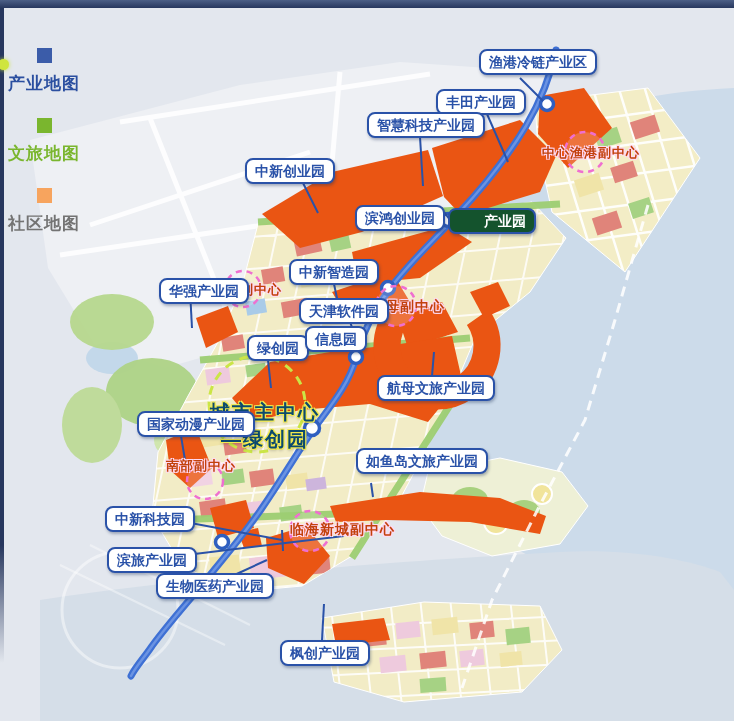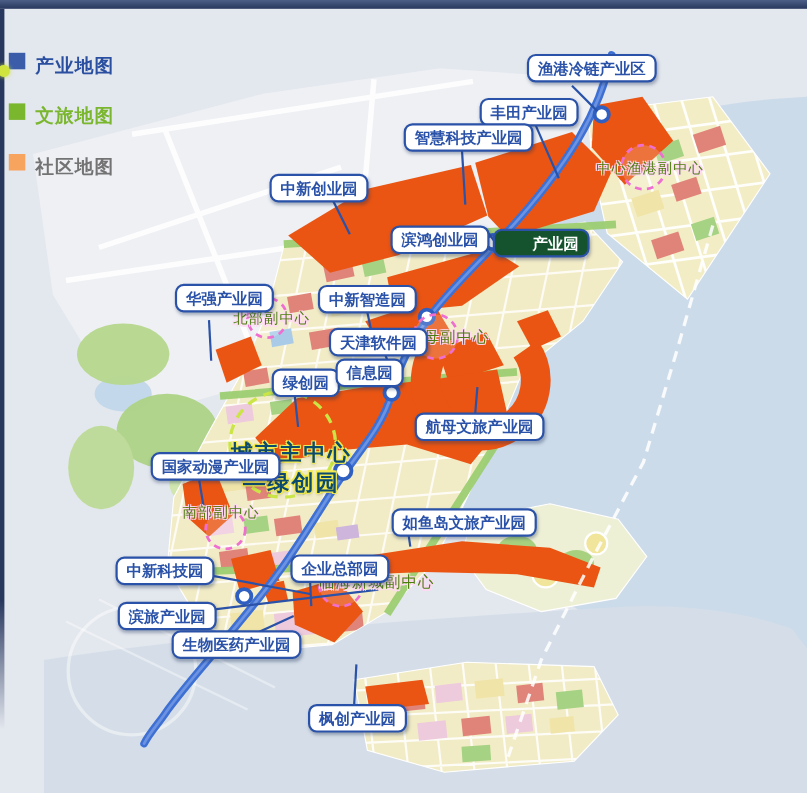--- a/index.html
+++ b/index.html
@@ -14,7 +14,7 @@
   .legend { position:absolute; left:0; top:48px; z-index:7; }
   .legend-bullet { position:absolute; left:-2px; top:11px; width:11px; height:11px;
                    border-radius:50%; background:#cfe53e; box-shadow:0 0 4px #cfe53e; }
-  .legend-row { display:flex; align-items:flex-start; gap:9px; margin:0 0 23px 8px; cursor:pointer; }
+  .legend-row { display:flex; align-items:center; gap:9px; margin:0 0 23px 8px; cursor:pointer;flex-direction:column; }
   .swatch { width:15px; height:15px; display:inline-block; }
   .legend-text { font-size:17px; font-weight:bold; letter-spacing:1px; }
   .t-blue   { color:#2b4fa0; }

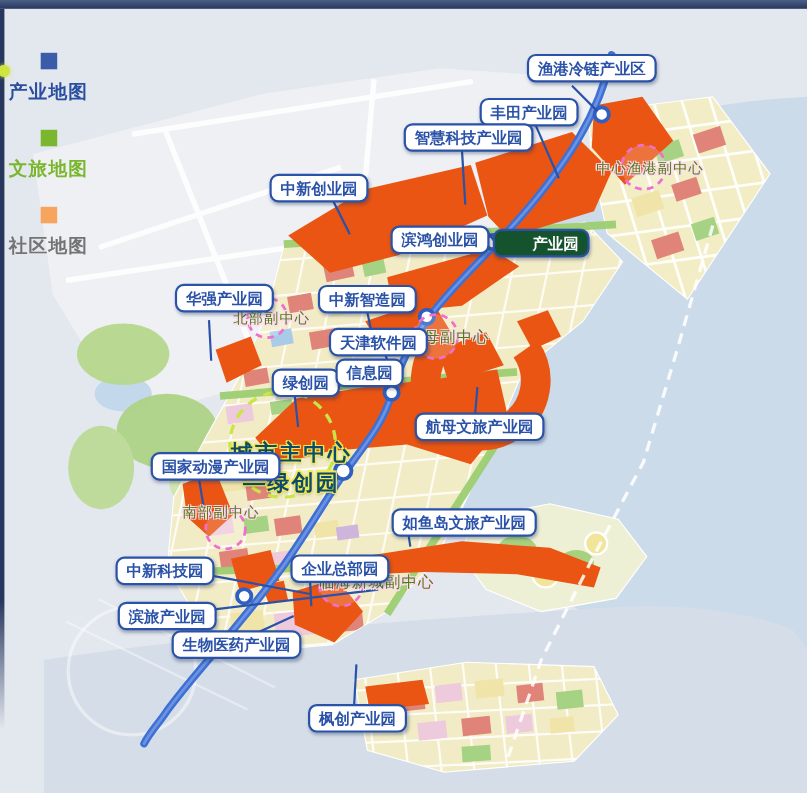--- a/index.html
+++ b/index.html
@@ -26,7 +26,7 @@
             white-space:nowrap; box-shadow:1px 2px 3px rgba(30,50,90,.35); z-index:5; cursor:pointer; }
   .plabel.solid { background:#14532d; color:#fff; padding-left:34px; }
 
-  .subcenter { position:absolute; color:#4d7c0f; font-weight:normal; font-size:13px; letter-spacing:1px;
+  .subcenter { position:absolute; color:#c2410c; font-weight:bold; font-size:13px; letter-spacing:1px;
                white-space:nowrap; z-index:4;
                text-shadow:-1px -1px 0 #ffd9f4, 1px -1px 0 #ffd9f4, -1px 1px 0 #ffd9f4, 1px 1px 0 #ffd9f4; }
   .subcenter.lg { font-size:14px; }

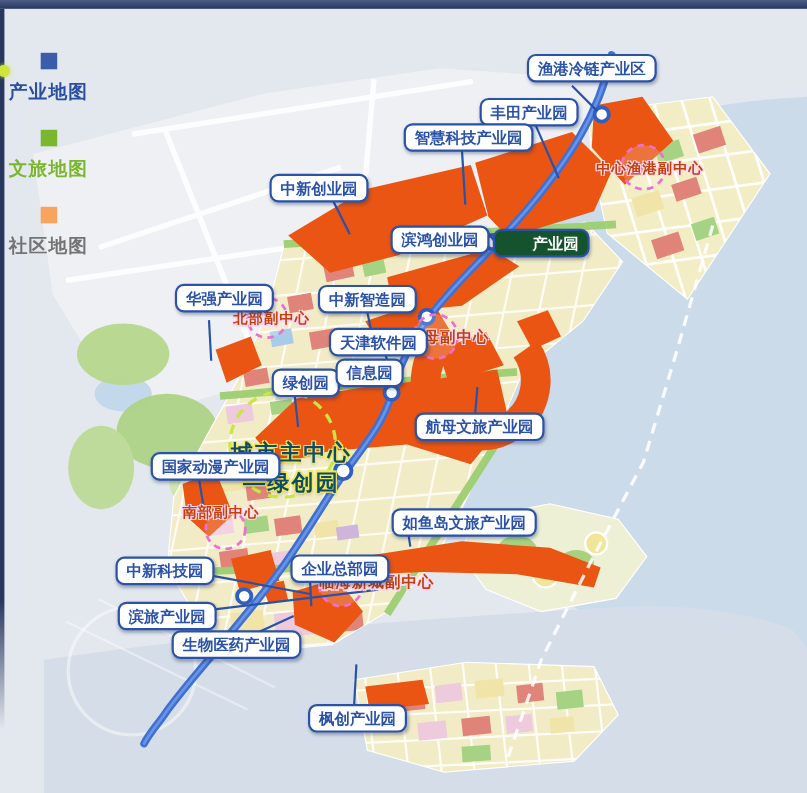--- a/index.html
+++ b/index.html
@@ -239,7 +239,7 @@
   <div class="plabel" style="left:355px;top:205px">滨鸿创业园</div>
   <div class="plabel solid" style="left:448px;top:208px">产业园</div>
   <div class="plabel" style="left:289px;top:259px">中新智造园</div>
-  <div class="plabel" style="left:159px;top:258px">华强产业园</div>
+  <div class="plabel" style="left:159px;top:278px">华强产业园</div>
   <div class="plabel" style="left:299px;top:298px">天津软件园</div>
   <div class="plabel" style="left:247px;top:335px">绿创园</div>
   <div class="plabel" style="left:305px;top:326px">信息园</div>

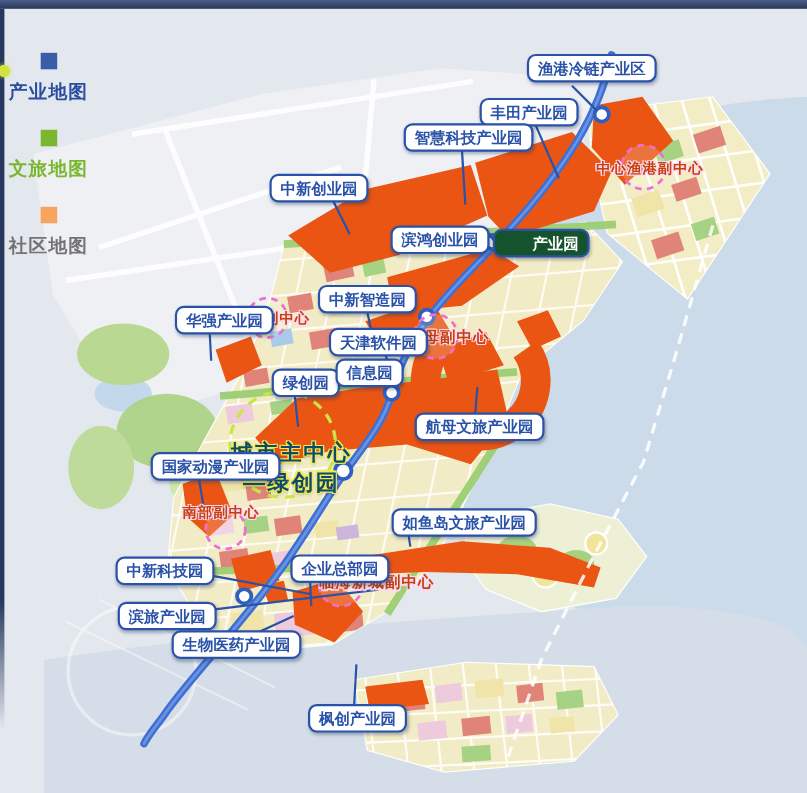--- a/index.html
+++ b/index.html
@@ -245,7 +245,7 @@
   <div class="plabel" style="left:305px;top:326px">信息园</div>
   <div class="plabel" style="left:377px;top:375px">航母文旅产业园</div>
   <div class="plabel" style="left:137px;top:411px">国家动漫产业园</div>
-  <div class="plabel" style="left:356px;top:462px">如鱼岛文旅产业园</div>
+  <div class="plabel" style="left:356px;top:448px">如鱼岛文旅产业园</div>
   <div class="plabel" style="left:105px;top:506px">中新科技园</div>
   <div class="plabel" style="left:264px;top:504px">企业总部园</div>
   <div class="plabel" style="left:107px;top:547px">滨旅产业园</div>

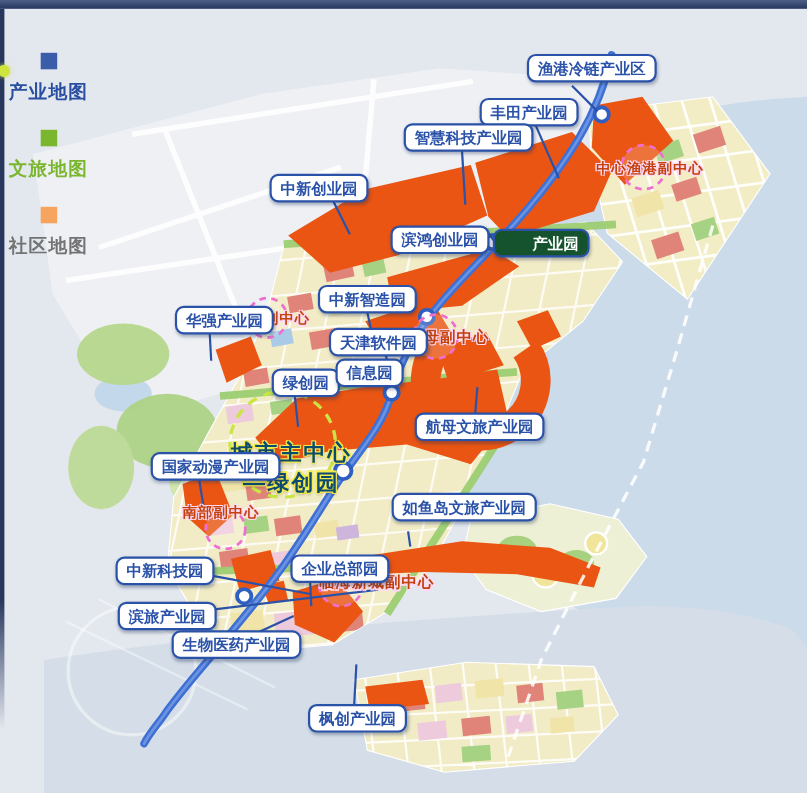--- a/index.html
+++ b/index.html
@@ -247,7 +247,6 @@
   <div class="plabel" style="left:137px;top:411px">国家动漫产业园</div>
   <div class="plabel" style="left:356px;top:448px">如鱼岛文旅产业园</div>
   <div class="plabel" style="left:105px;top:506px">中新科技园</div>
-  <div class="plabel" style="left:264px;top:504px">企业总部园</div>
   <div class="plabel" style="left:107px;top:547px">滨旅产业园</div>
   <div class="plabel" style="left:156px;top:573px">生物医药产业园</div>
   <div class="plabel" style="left:280px;top:640px">枫创产业园</div>

